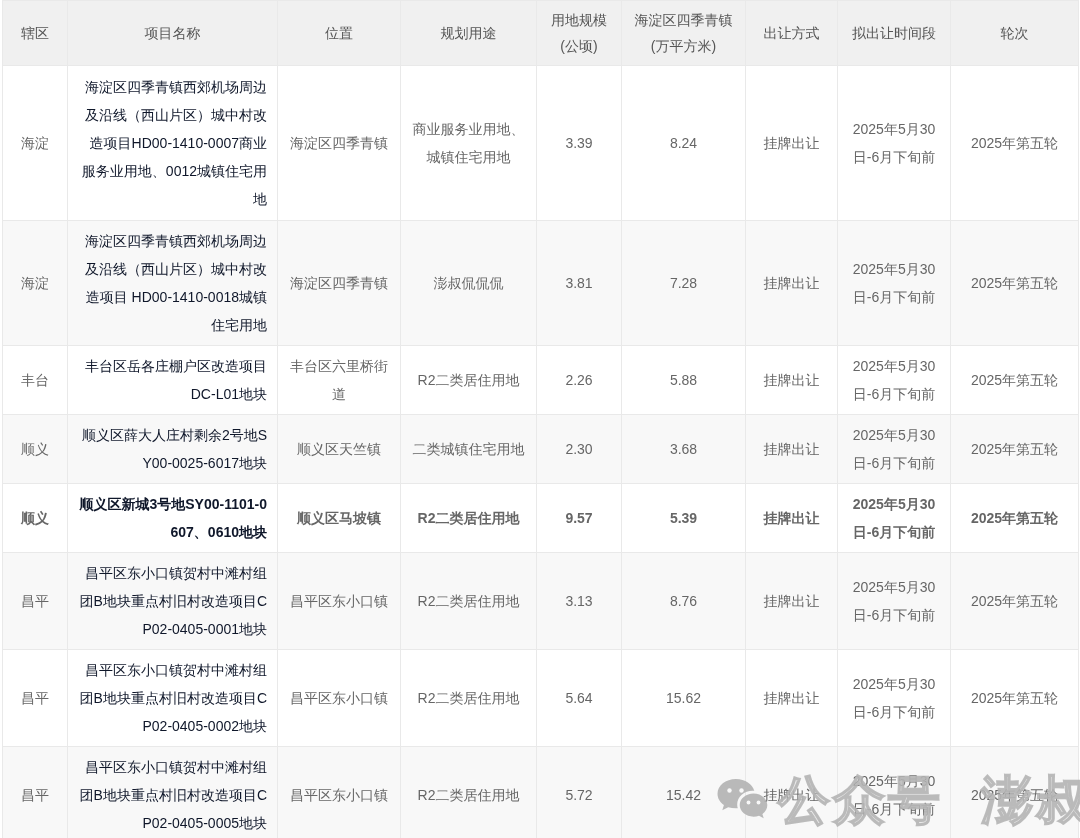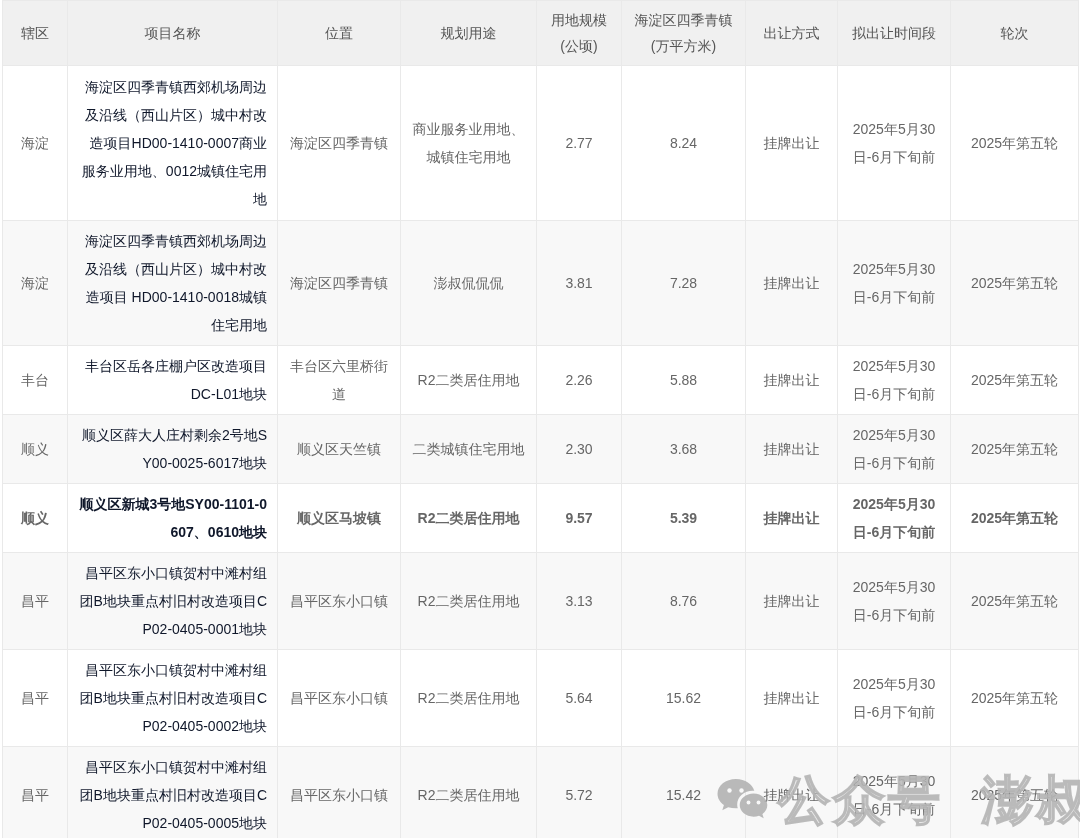--- a/index.html
+++ b/index.html
@@ -105,7 +105,7 @@
           <td class="project">海淀区四季青镇西郊机场周边及沿线（西山片区）城中村改造项目HD00-1410-0007商业服务业用地、0012城镇住宅用地</td>
           <td>海淀区四季青镇</td>
           <td>商业服务业用地、城镇住宅用地</td>
-          <td>2.77</td>
+          <td>3.39</td>
           <td>8.24</td>
           <td>挂牌出让</td>
           <td>2025年5月30日-6月下旬前</td>

